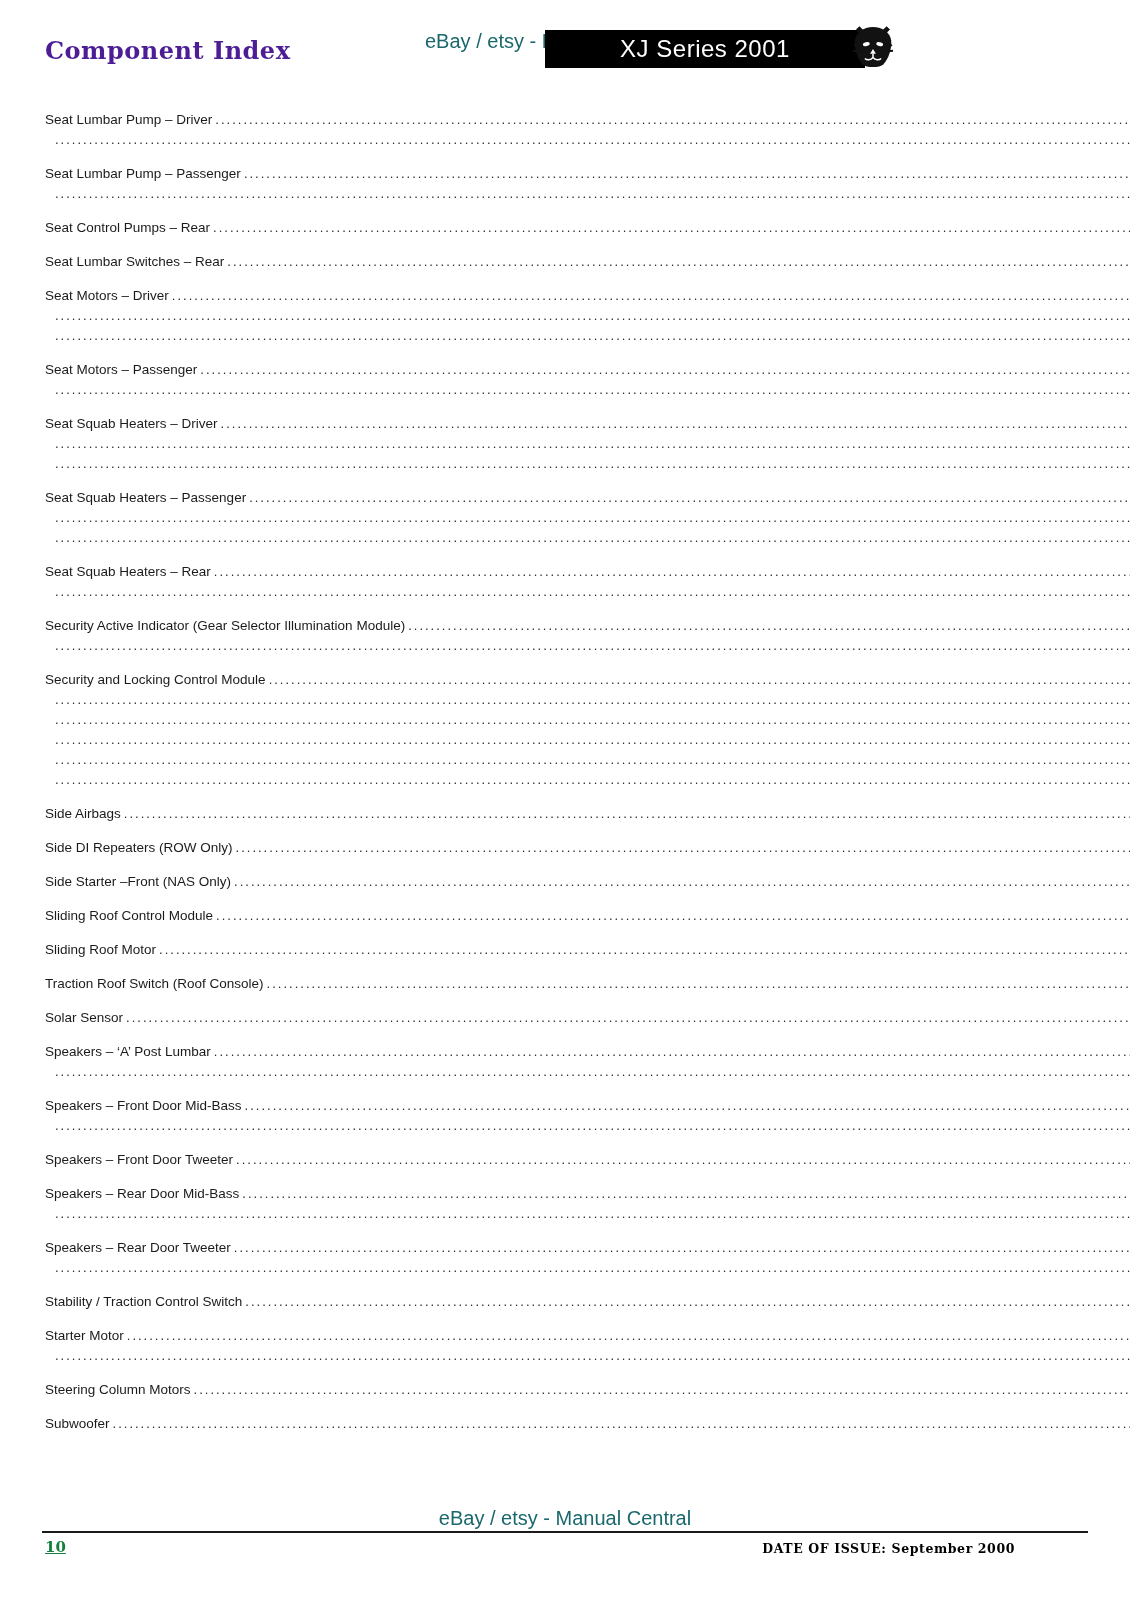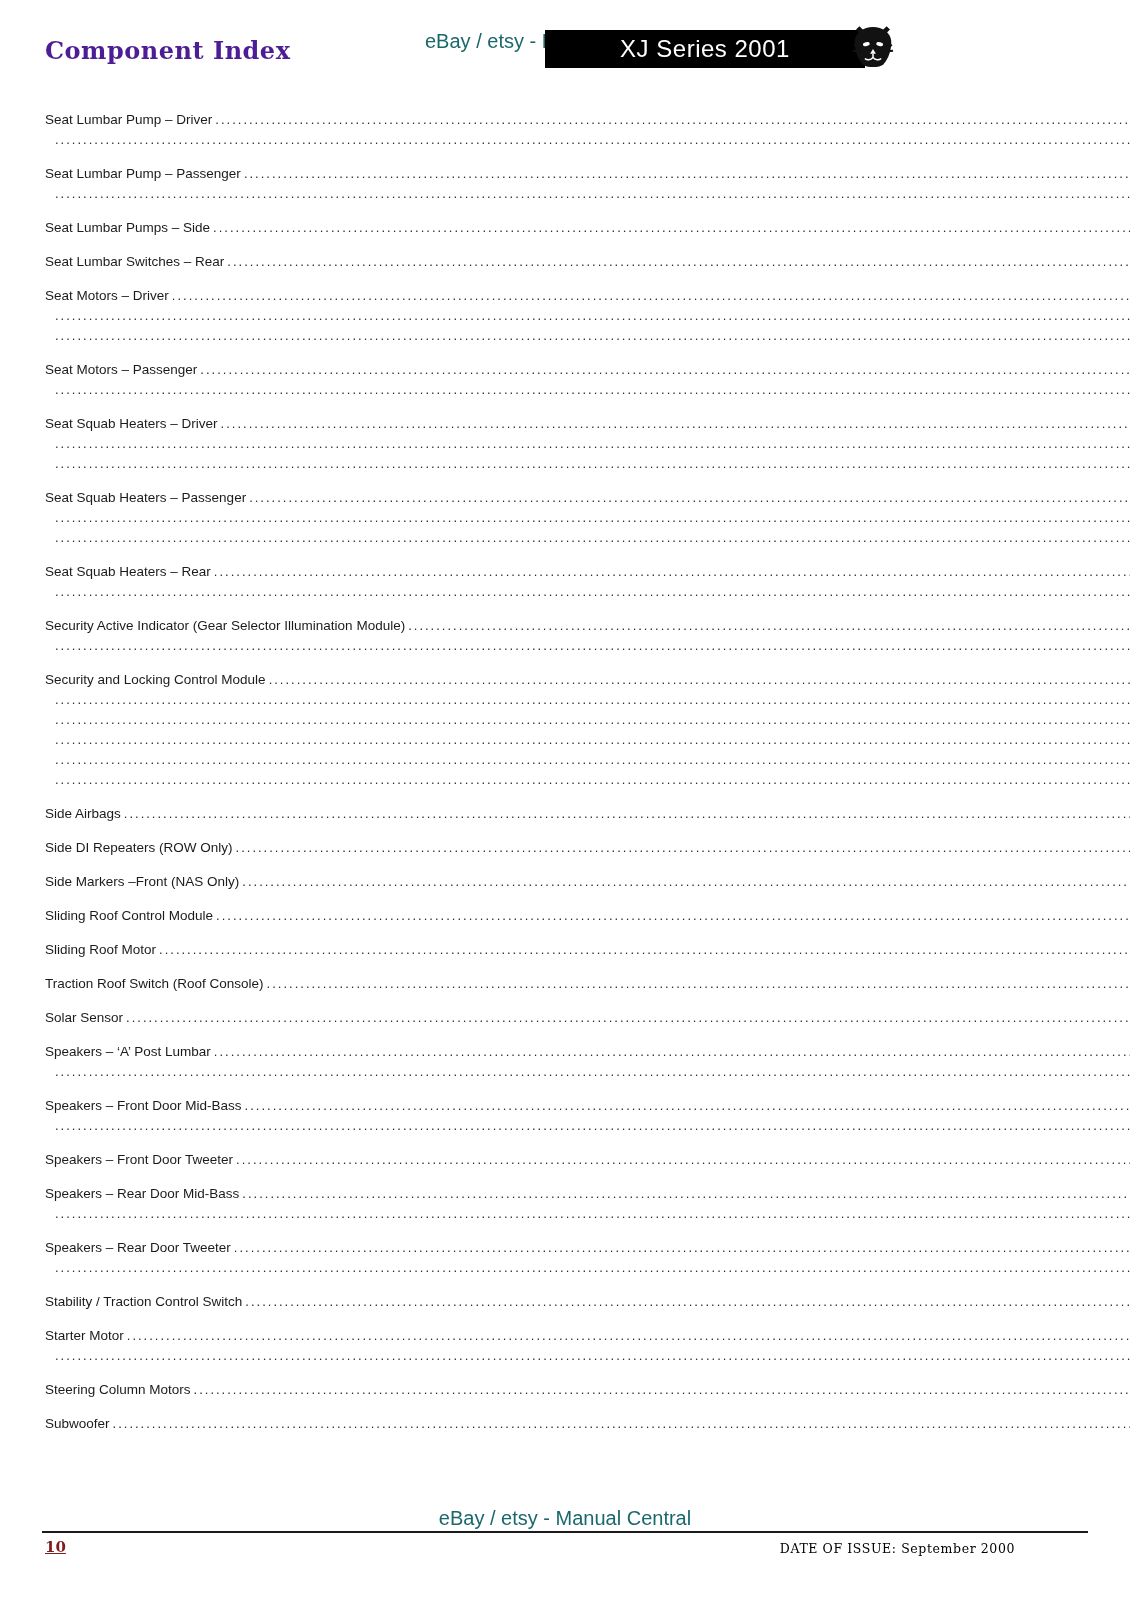--- a/index.html
+++ b/index.html
@@ -127,7 +127,7 @@
         </div>
         <div class="entry">
           <div class="line">
-            <span class="label">Seat Lumbar Pumps – Side</span>
+            <span class="label">Seat Control Pumps – Rear</span>
             <span class="dots"></span>
           </div>
         </div>

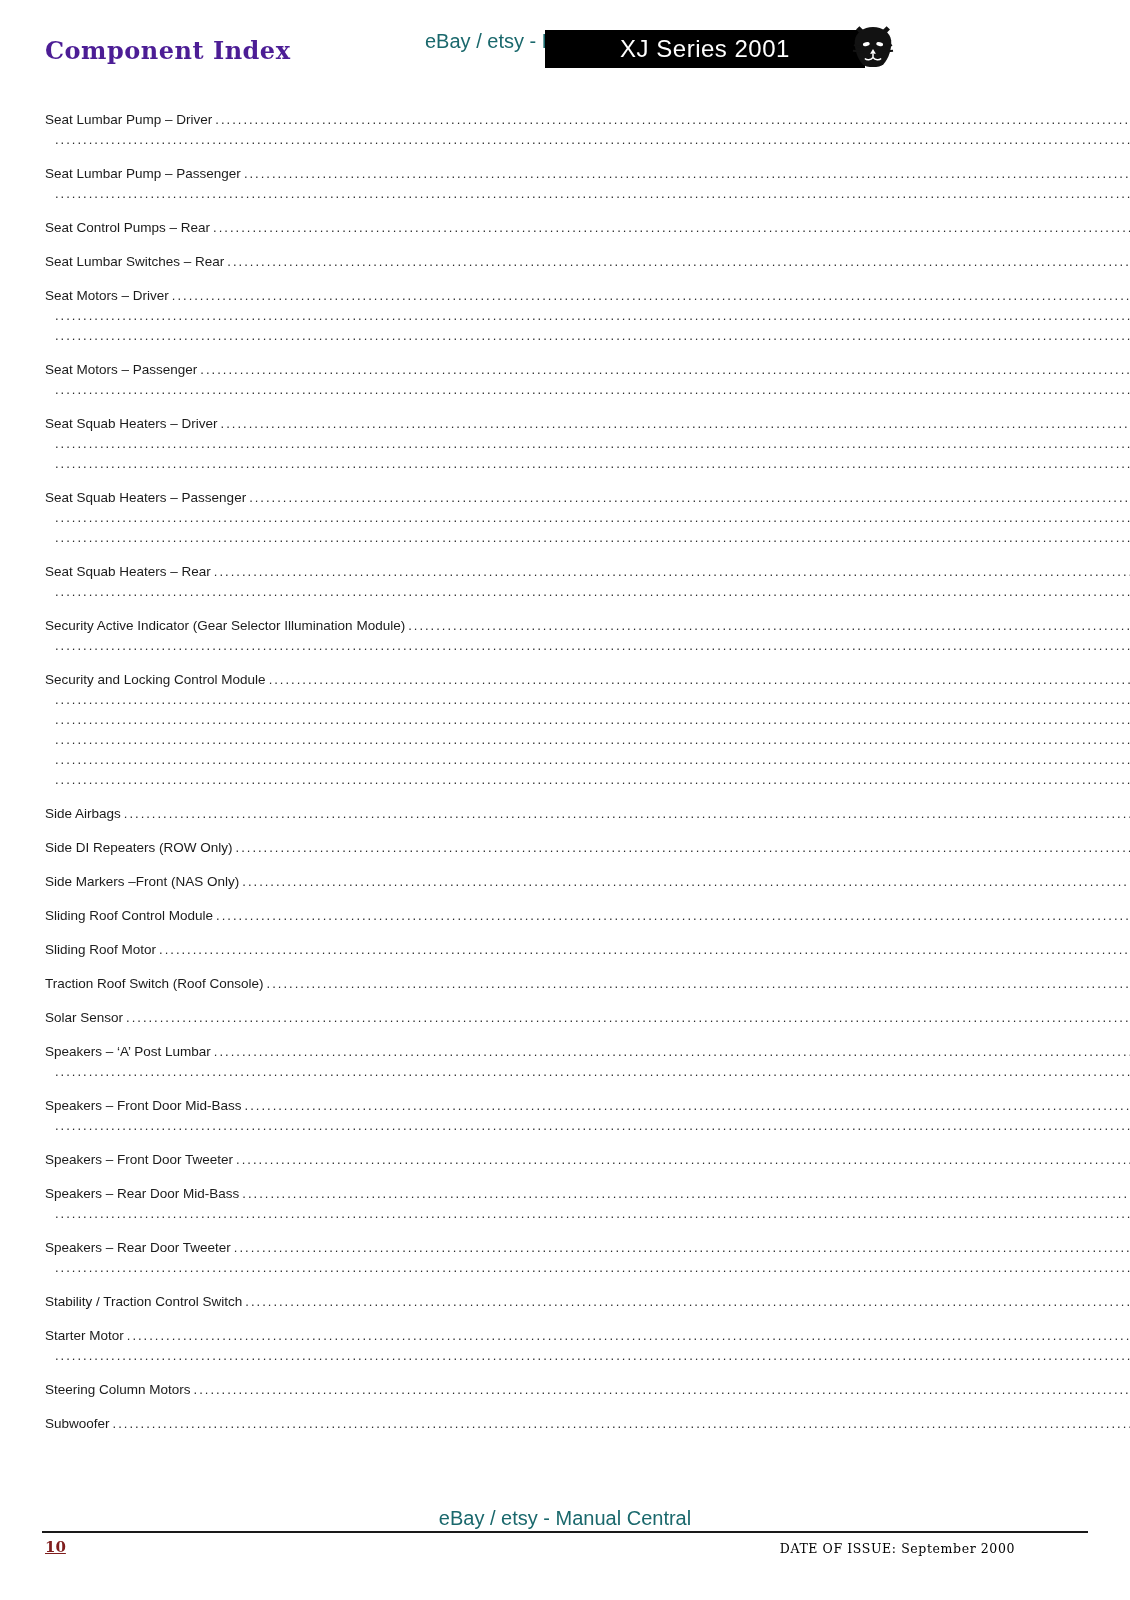--- a/index.html
+++ b/index.html
@@ -235,7 +235,7 @@
         </div>
         <div class="entry">
           <div class="line">
-            <span class="label">Side Markers –Front (NAS Only)</span>
+            <span class="label">Side Starter –Front (NAS Only)</span>
             <span class="dots"></span>
           </div>
         </div>

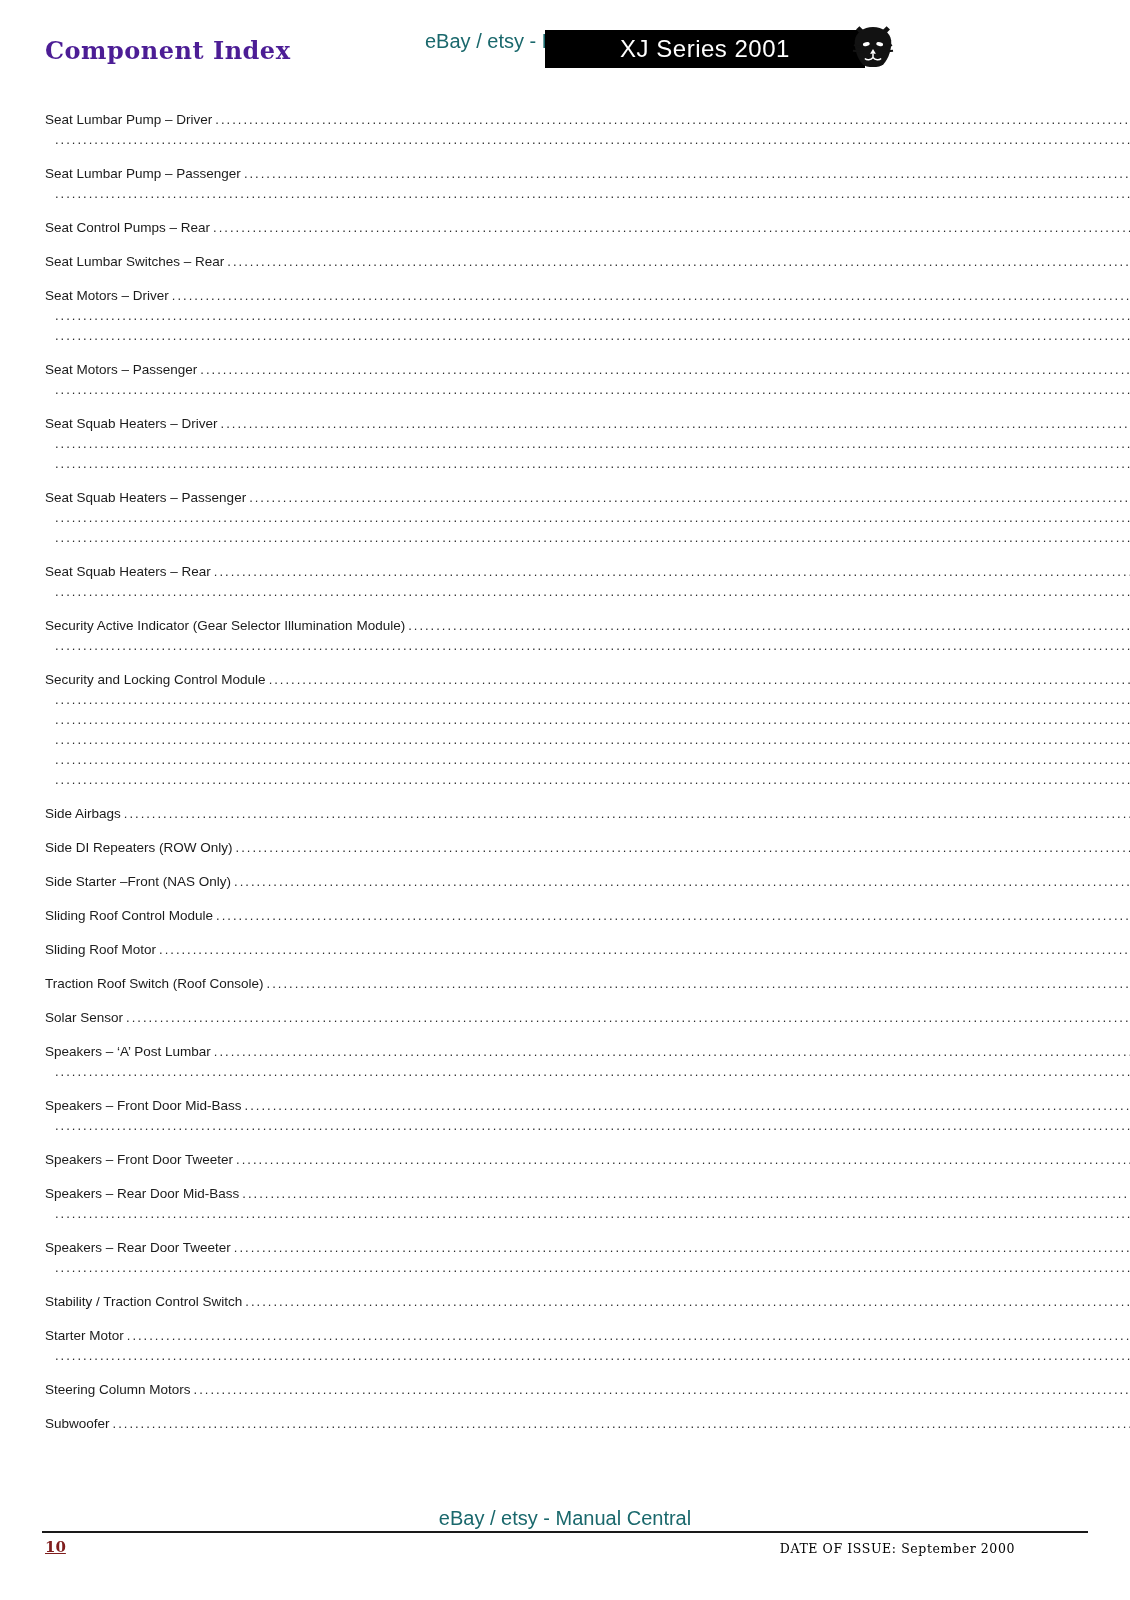--- a/index.html
+++ b/index.html
@@ -76,7 +76,7 @@
   .page-number {
     position:absolute; left:45px; top:1538px;
     font-family:"DejaVu Serif", serif; font-weight:bold; font-size:15px;
-    color:#7f1d1d;
+    color:#15803d;
     text-decoration:underline;
   }
   .issue {

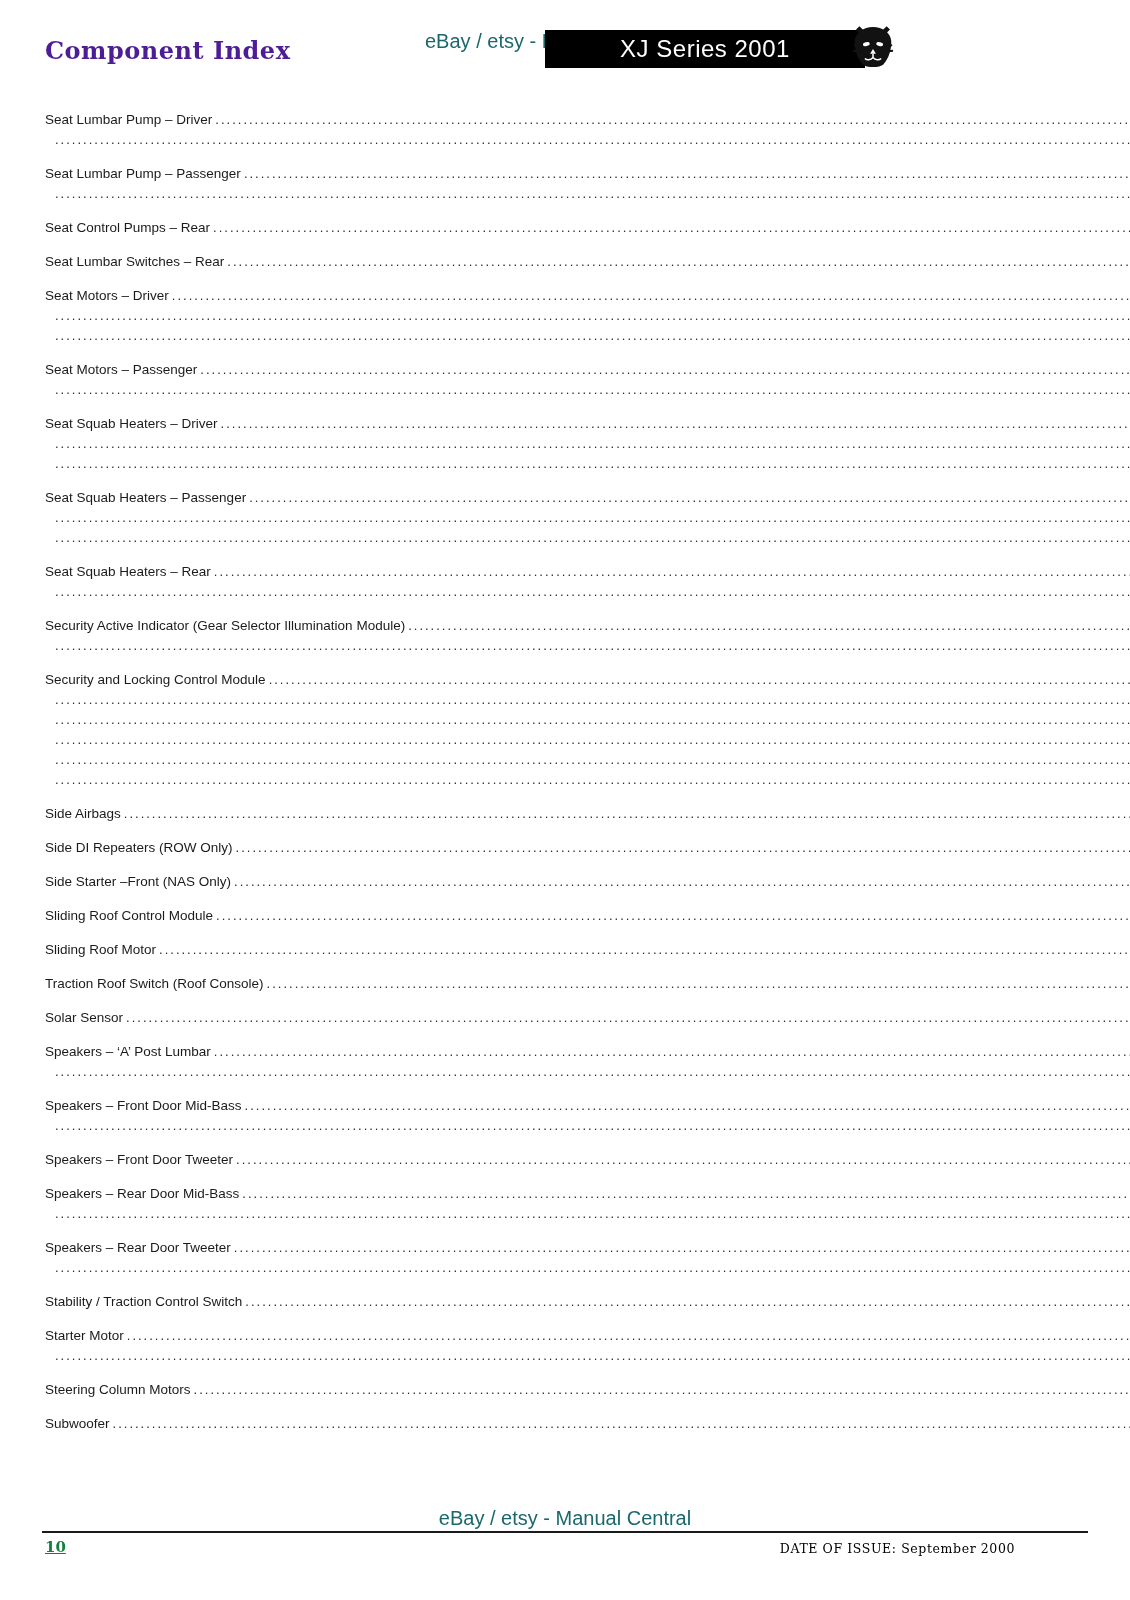--- a/index.html
+++ b/index.html
@@ -81,7 +81,7 @@
   }
   .issue {
     position:absolute; right:115px; top:1541px;
-    font-family:"DejaVu Serif", serif; font-weight:normal; font-size:12.5px;
+    font-family:"DejaVu Serif", serif; font-weight:bold; font-size:12.5px;
     letter-spacing:0.6px; color:#000;
   }
 </style>

